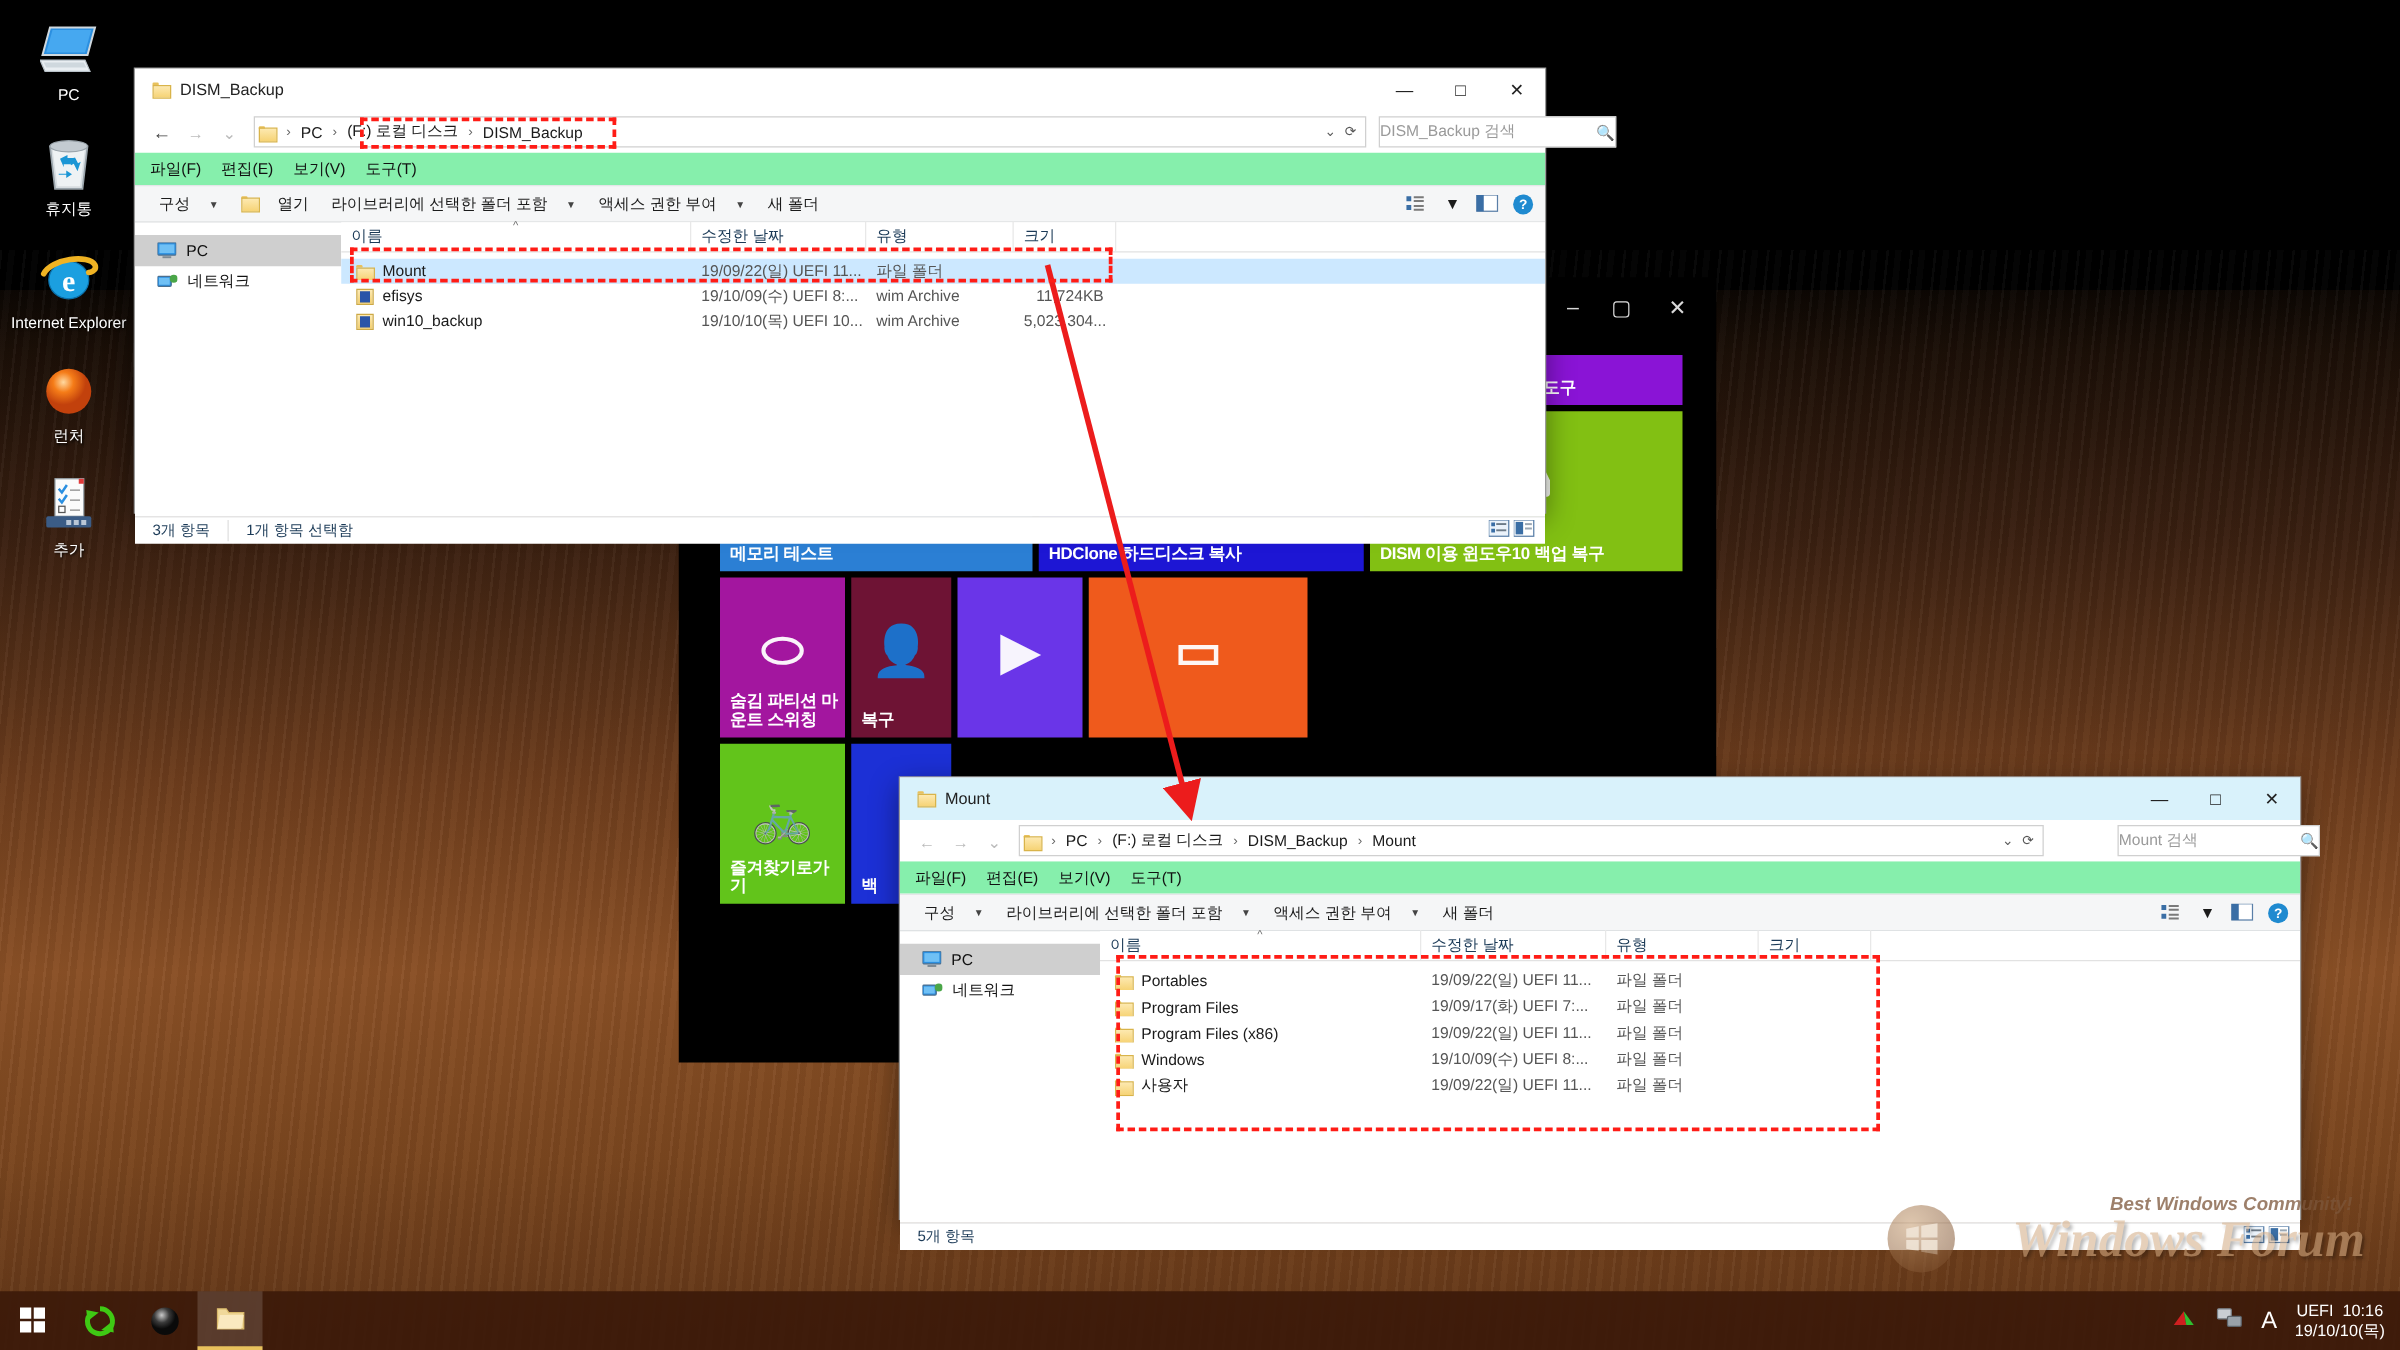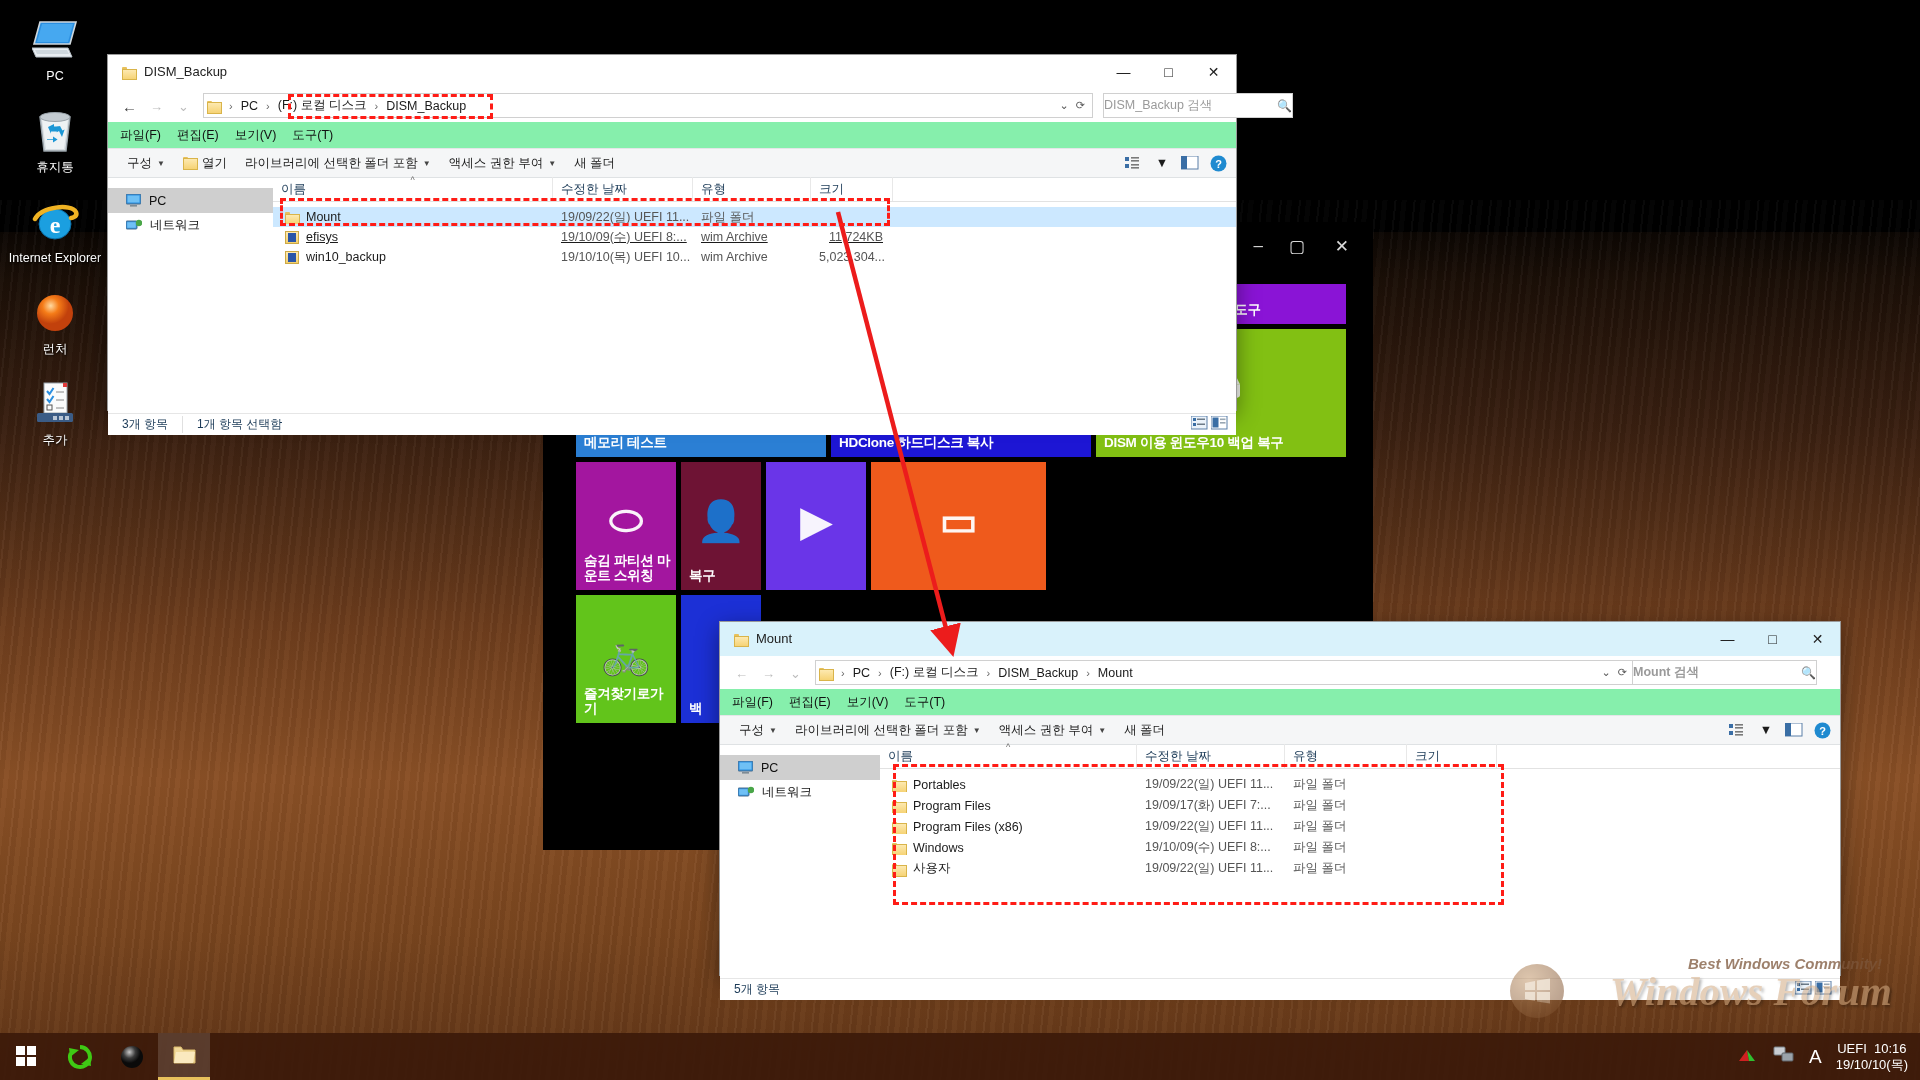--- a/index.html
+++ b/index.html
@@ -95,7 +95,7 @@
   .cmd-row{ height:30px; display:flex; align-items:center; gap:0px;
             background:#f5f6f7; border-top:1px solid #e4e6e8; border-bottom:1px solid #dfe2e4;
             font-size:12.5px; color:#1b1b1b; position:relative; padding-left:10px;}
-  .cmd{ padding:0 9px; display:flex; align-items:center; gap:5px; height:30px;}
+  .cmd{ padding:0 9px; display:flex; align-items:center; gap:15px; height:30px;}
   .cmd .car{ font-size:8px; color:#444;}
   .cmd-right{ position:absolute; right:6px; display:flex; align-items:center; gap:4px;}
   .viewicon{ width:24px;height:20px; display:flex;align-items:center;justify-content:center;}

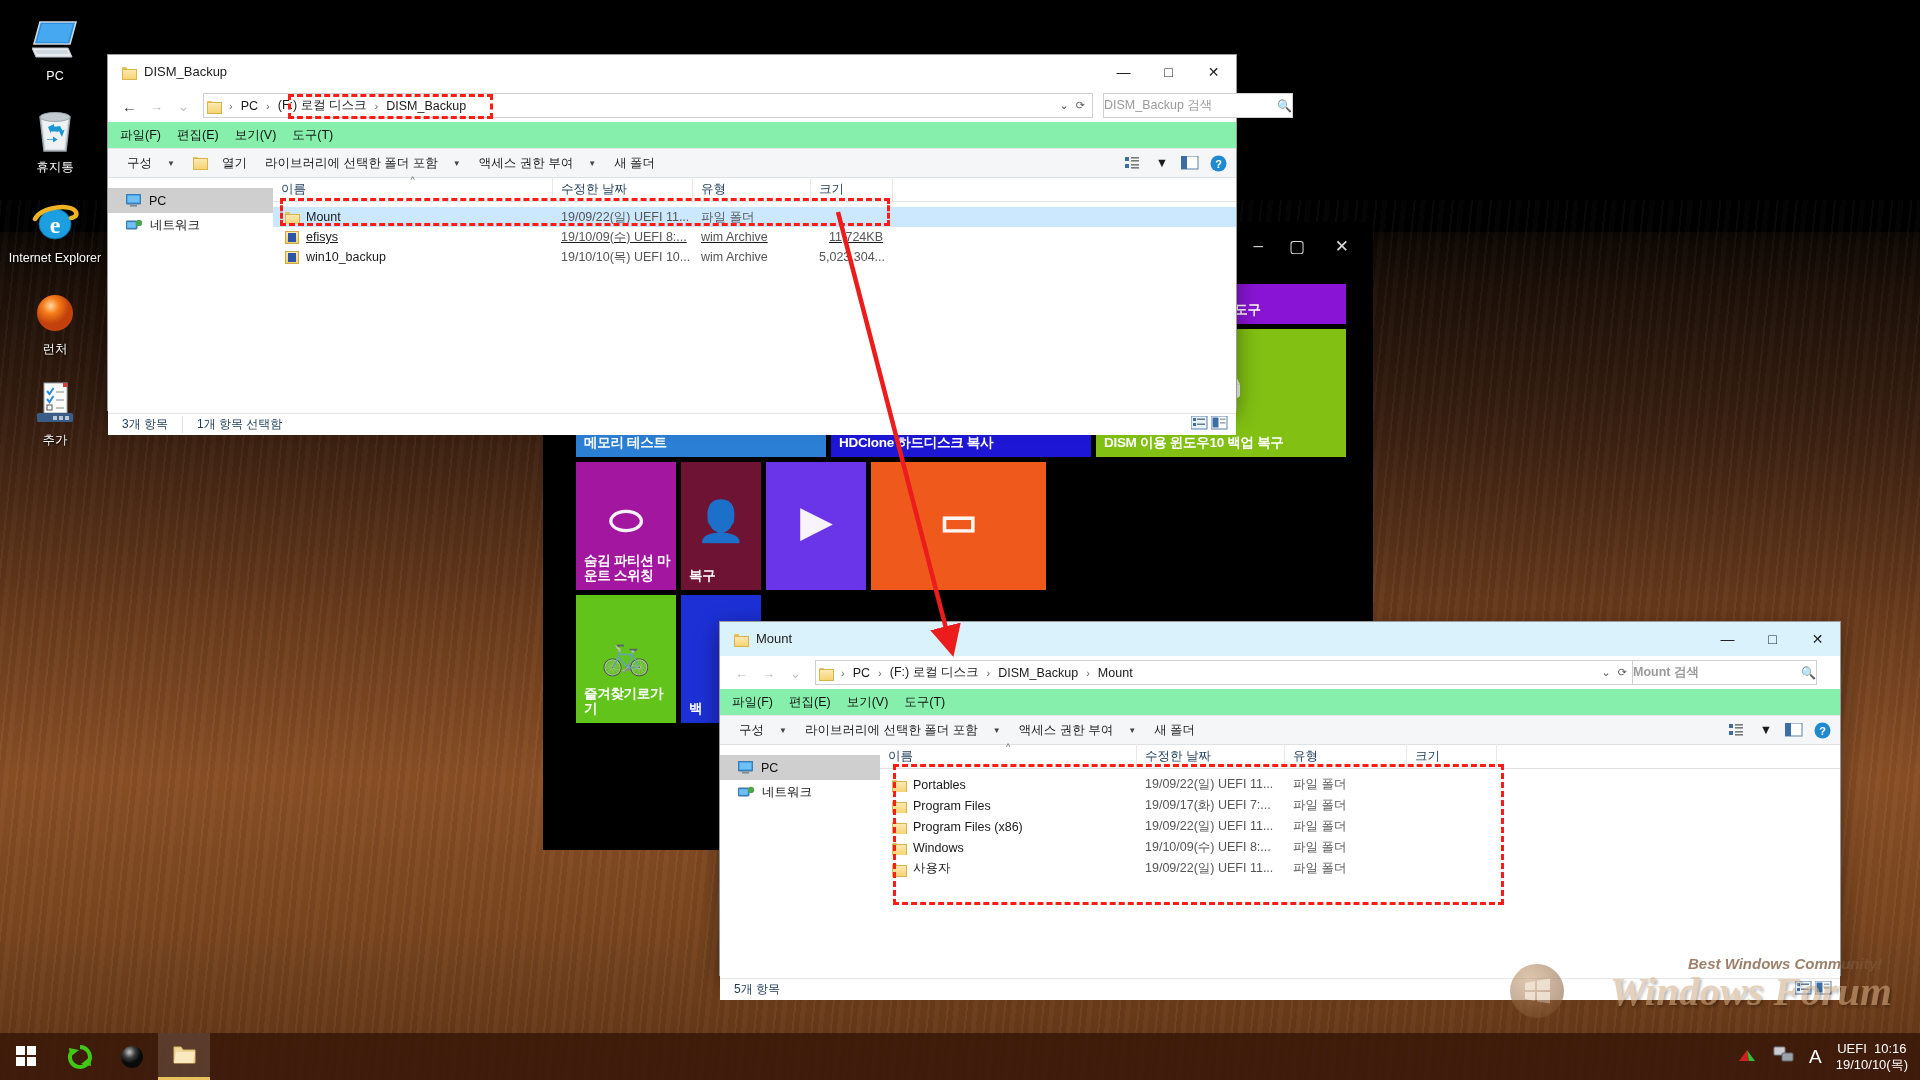--- a/index.html
+++ b/index.html
@@ -461,7 +461,7 @@
           <div class="cell type" style="width:118px;">파일 폴더</div>
           <div class="cell size" style="width:82px;"></div>
         </div>
-        <div class="row" style="height:20px;text-decoration:underline;">
+        <div class="row" style="height:20px;">
           <div class="cell name" style="width:280px;">
               <span class="wimicon"></span>
               <span>efisys</span>

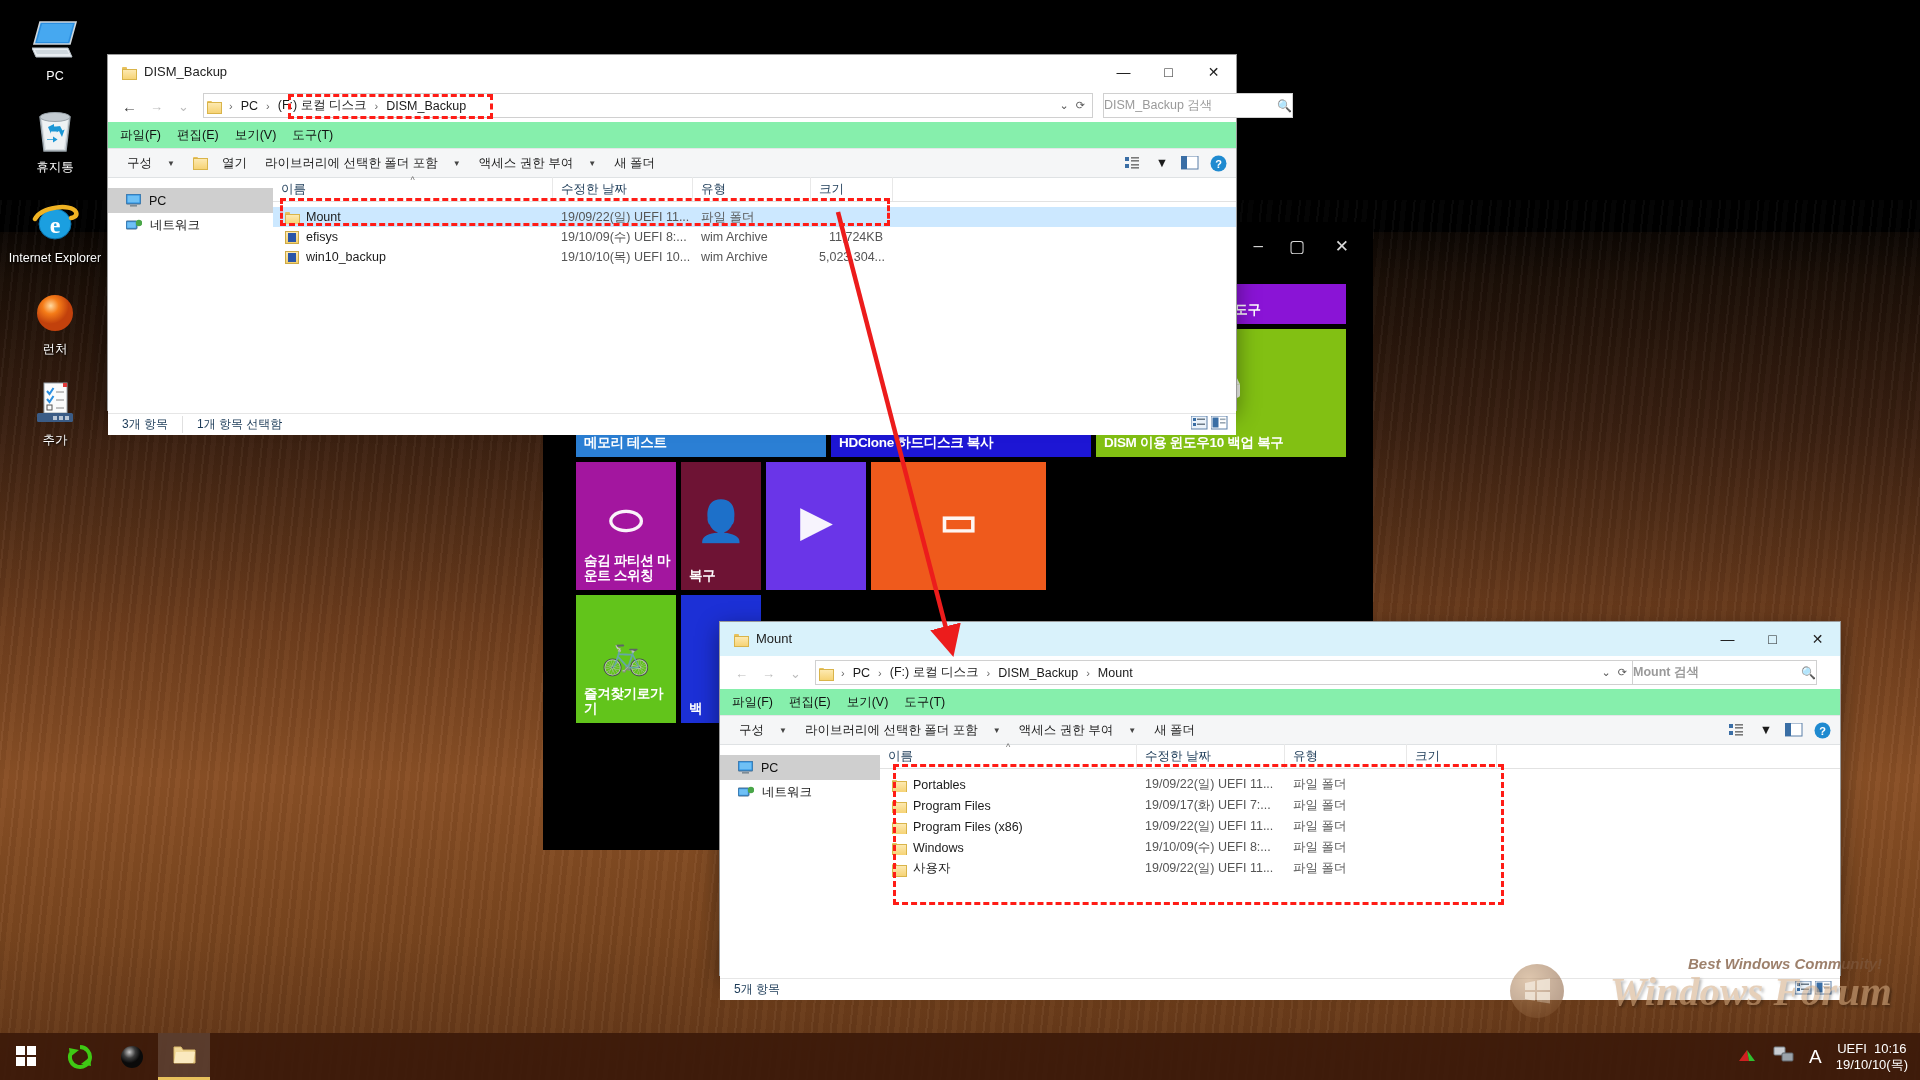--- a/index.html
+++ b/index.html
@@ -544,7 +544,7 @@
         <span>⟳</span>
       </span>
     </div>
-    <div class="searchbox" style="left:912px; width:185px;font-weight:bold;">
+    <div class="searchbox" style="left:974px; width:162px;">
       <span>Mount 검색</span>
       <span class="mag">🔍</span>
     </div>

